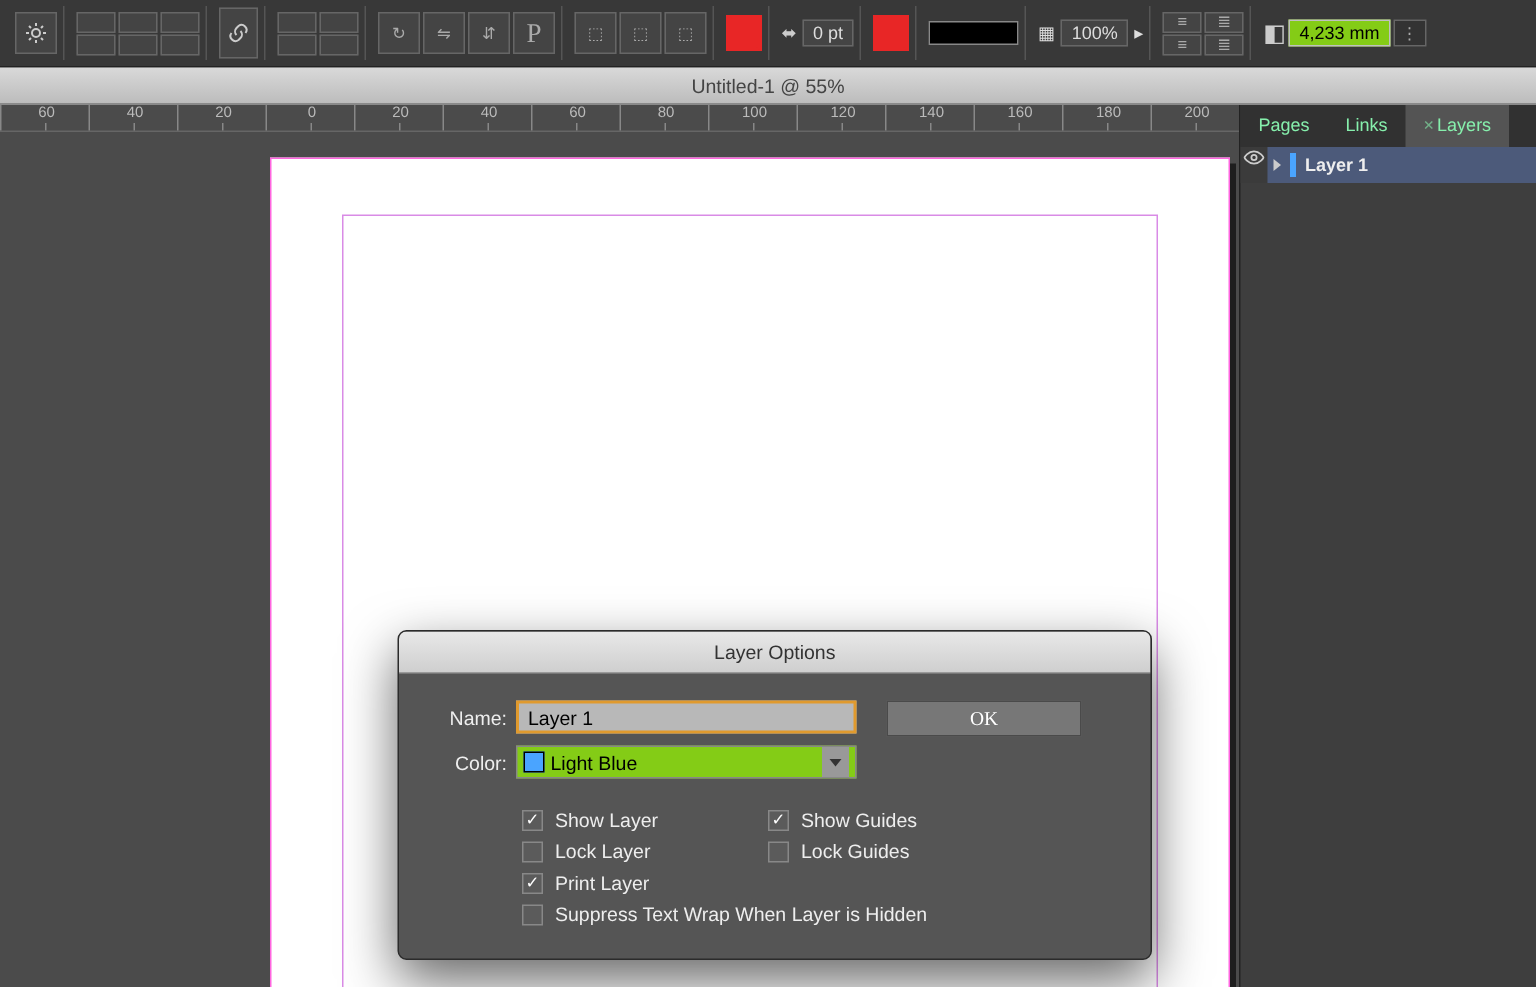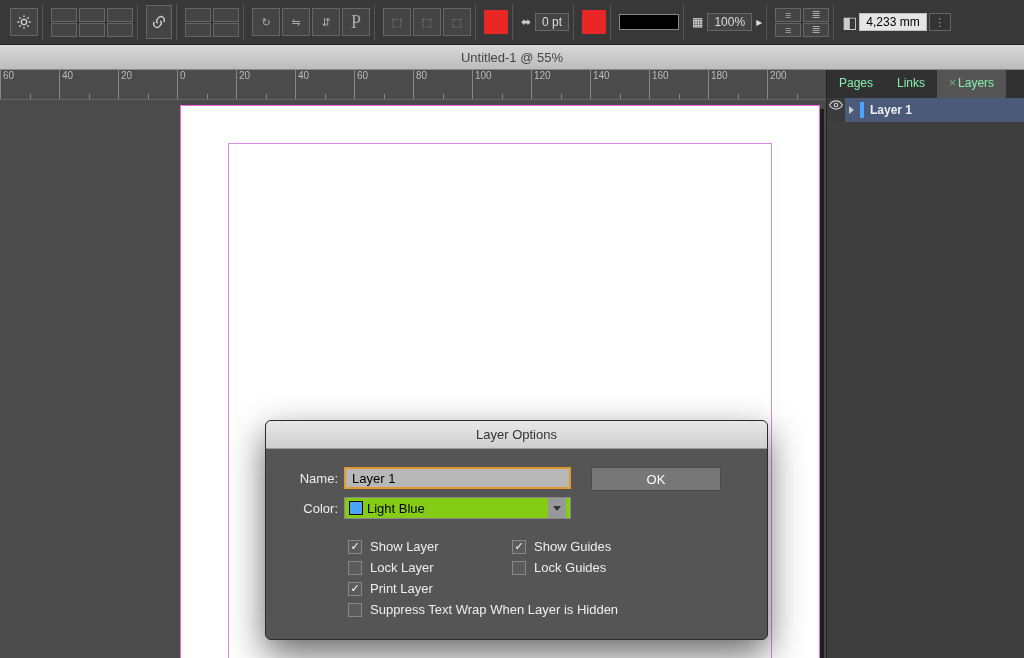--- a/index.html
+++ b/index.html
@@ -44,7 +44,7 @@
   .tool-stack .tool-btn{height:14px;width:26px;}
   .icon-svg { width:16px; height:16px; }
   .measure-box{
-    background:#e5e5e5;color:#000;border:1px solid #c0c0c0;
+    background:#84cc16;color:#000;border:1px solid #c0c0c0;
     padding:1px 6px;font-size:12px;display:flex;align-items:center;gap:4px;
   }
 

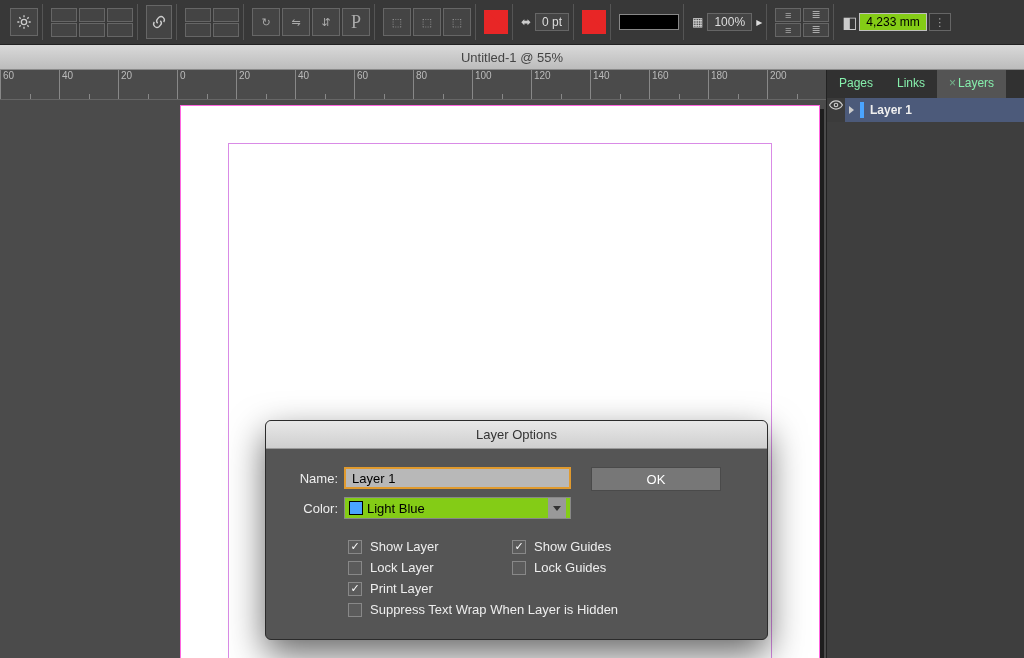--- a/index.html
+++ b/index.html
@@ -74,12 +74,13 @@
   .ruler {
     position: absolute;
     top: 0; left: 0; right: 0;
-    height: 30px;
+    height: 18px;
     background: #4b4b4b;
     display: flex;
     color: #bbb;
     font-size: 10px;
     border-bottom: 1px solid #666;
+    text-align: center;
   }
   .ruler div { flex:1; border-left:1px solid #888; padding-left:2px; position:relative; }
   .ruler div::after{content:"";position:absolute;left:50%;bottom:0;width:1px;height:5px;background:#888;}

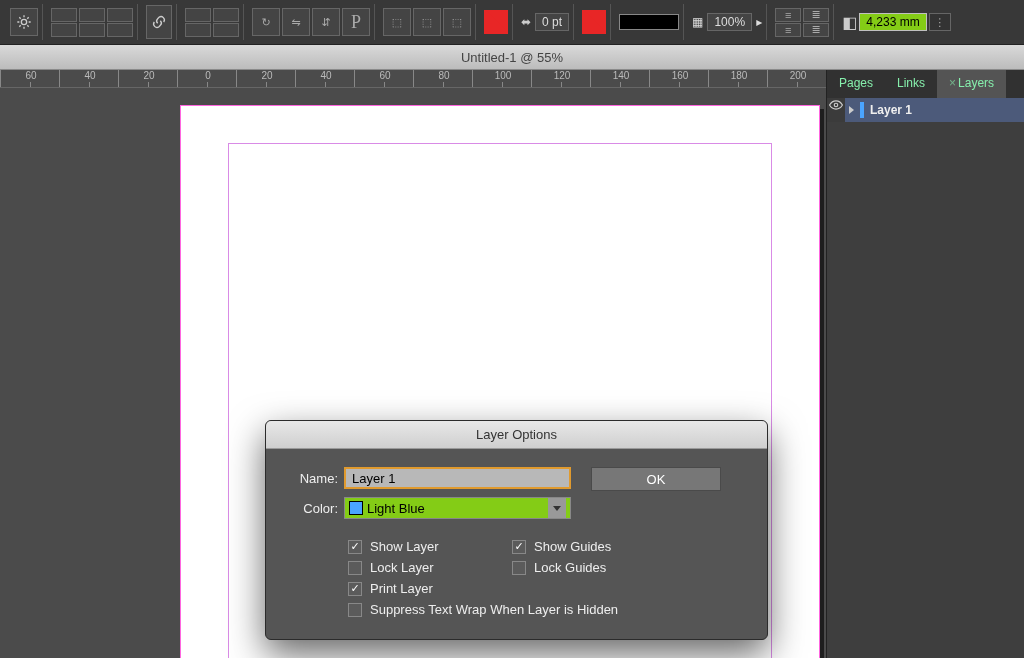--- a/index.html
+++ b/index.html
@@ -154,7 +154,7 @@
   .btn-col{display:flex;flex-direction:column;gap:12px;margin-left:20px;}
   .dlg-btn{
     width:130px;height:24px;background:#777;border:1px solid #4a4a4a;color:#fff;
-    display:flex;align-items:center;justify-content:center;cursor:pointer;
+    display:flex;align-items:center;justify-content:center;cursor:pointer;font-family:Liberation Serif, serif;
   }
   .check-grid{display:grid;grid-template-columns:160px 160px;gap:6px 4px;margin-left:62px;margin-top:12px;}
   .check-row{display:flex;align-items:center;gap:8px;}

